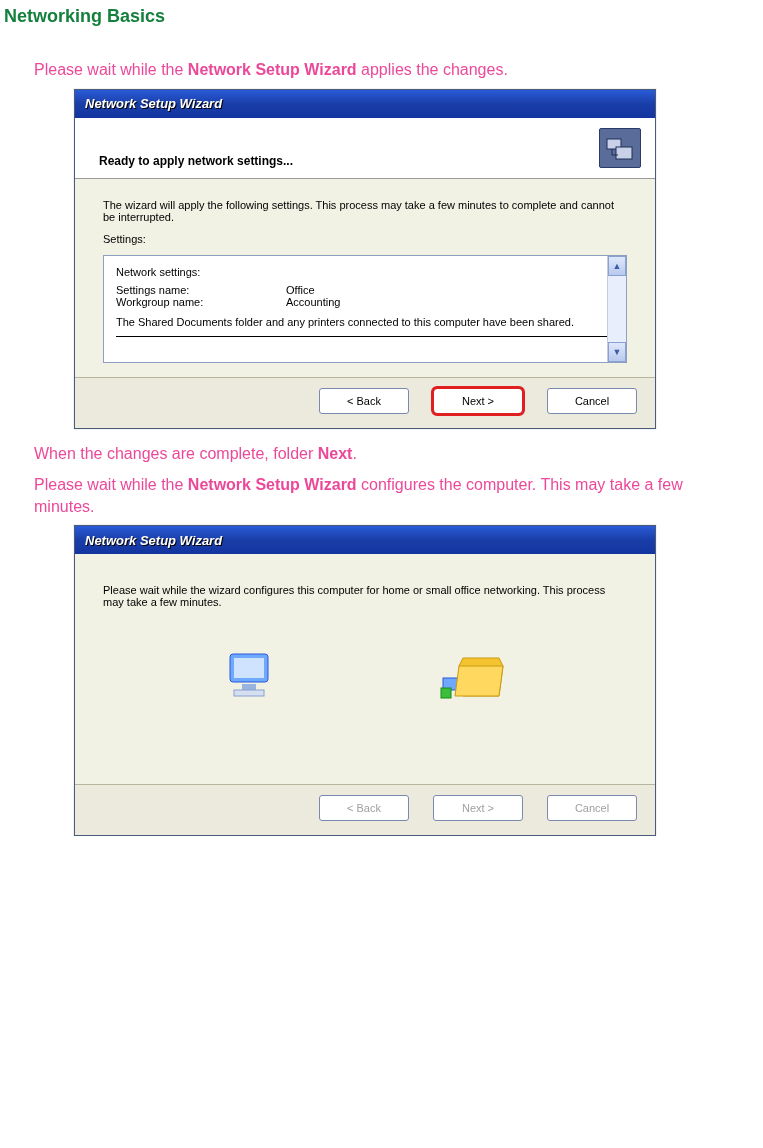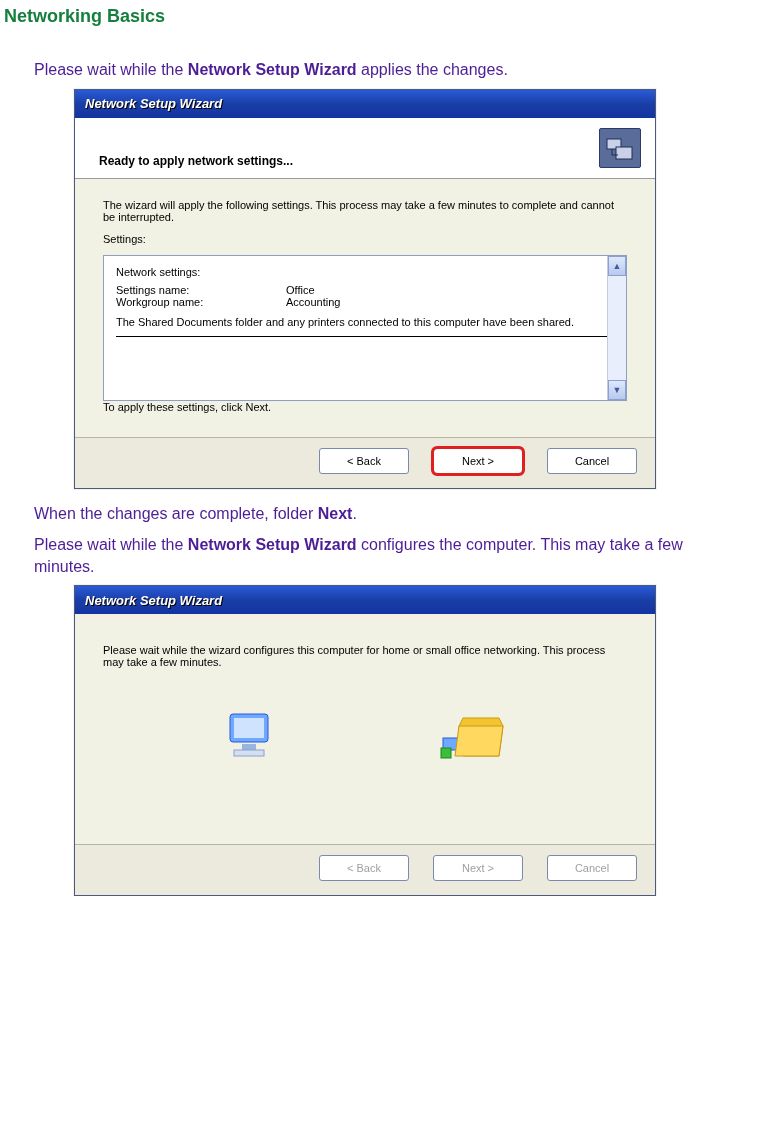--- a/index.html
+++ b/index.html
@@ -18,7 +18,7 @@
   }
   .body-text {
     font-size: 16px;
-    color: #4c1d95;
+    color: #ec4899;
     margin: 32px 0 8px 34px;
     max-width: 660px;
     line-height: 1.35;

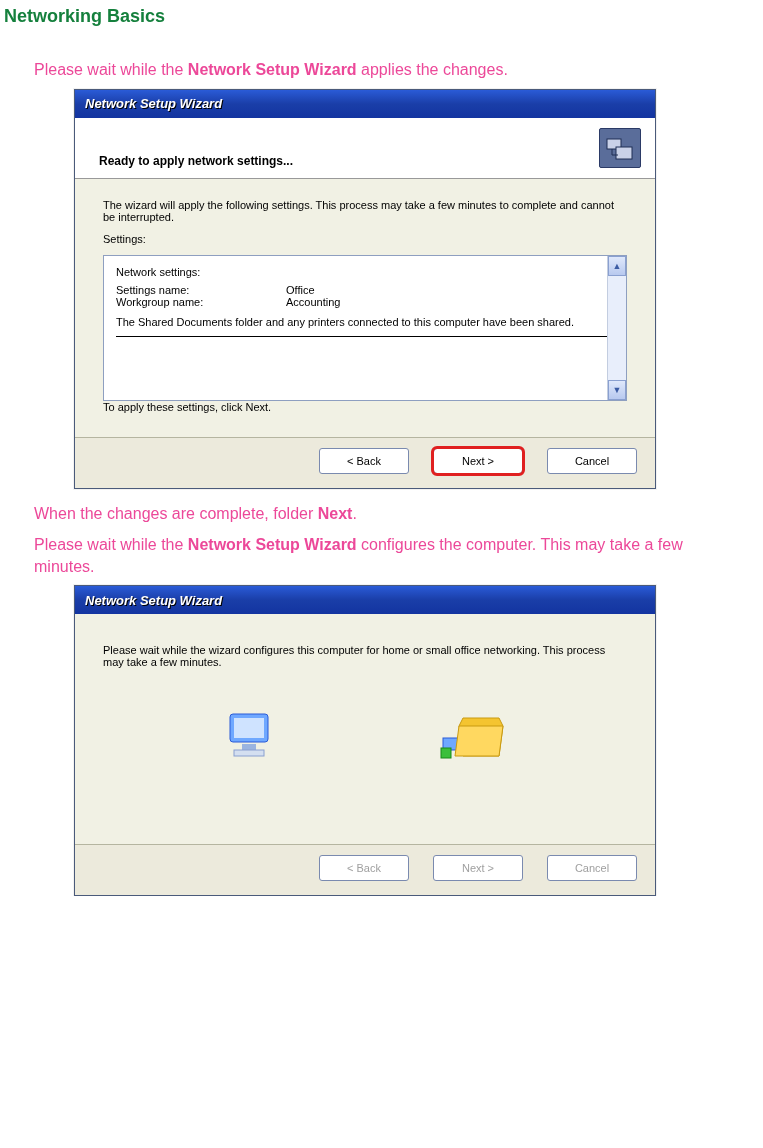--- a/index.html
+++ b/index.html
@@ -80,7 +80,7 @@
     border: 1px solid #8e9fc0;
     padding: 10px 12px 10px 12px;
     position: relative;
-    height: 146px;
+    height: 108px;
     box-sizing: border-box;
   }
   .settings-box .row { display:flex; }

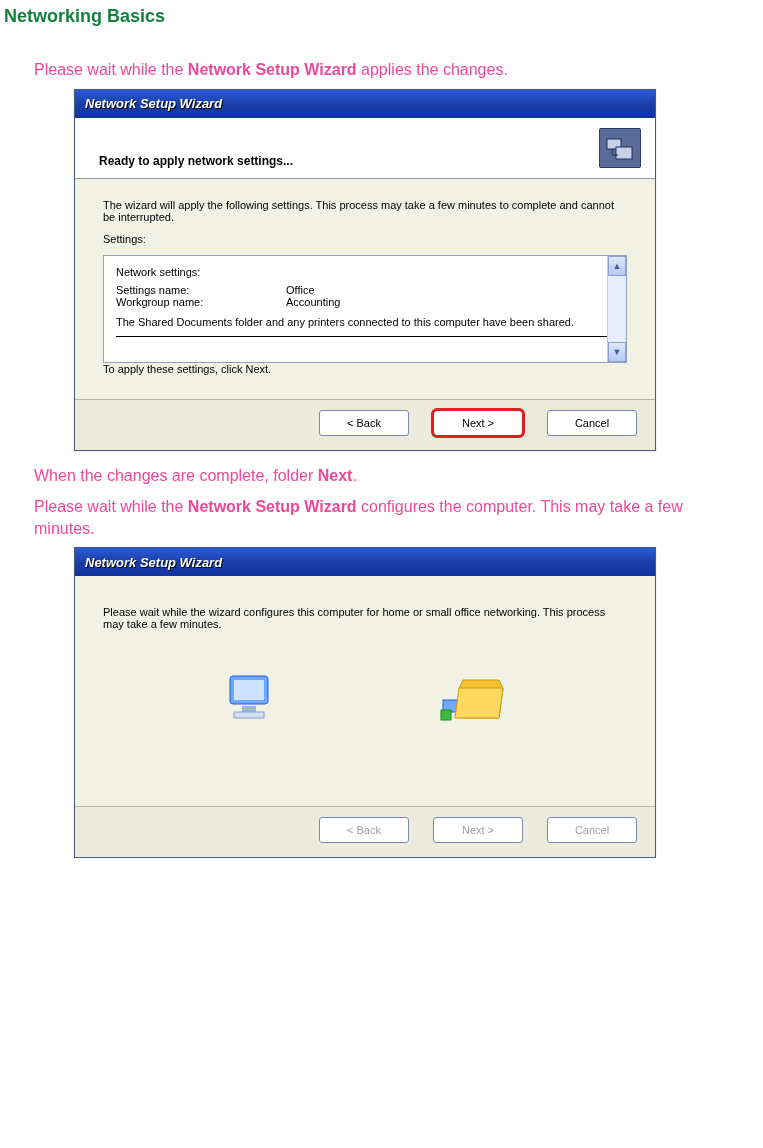--- a/index.html
+++ b/index.html
@@ -197,7 +197,6 @@
         <div class="scroll-btn">▼</div>
       </div>
     </div>
-    <p class="apply-note">To apply these settings, click Next.</p>
   </div>
   <div class="button-bar">
     <div class="xp-button">

